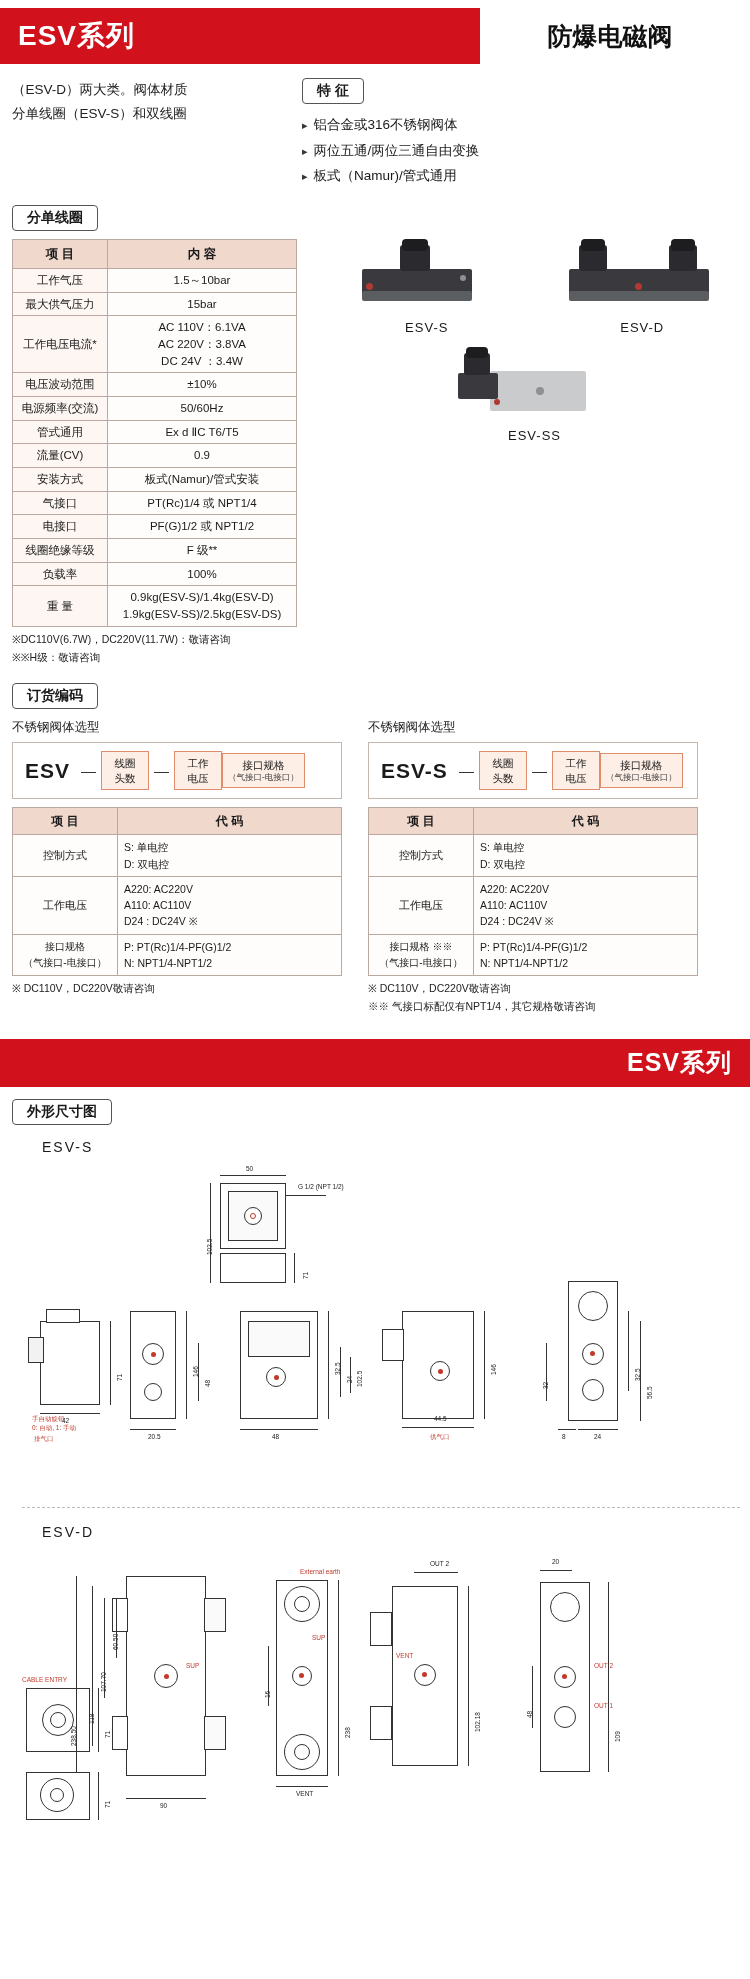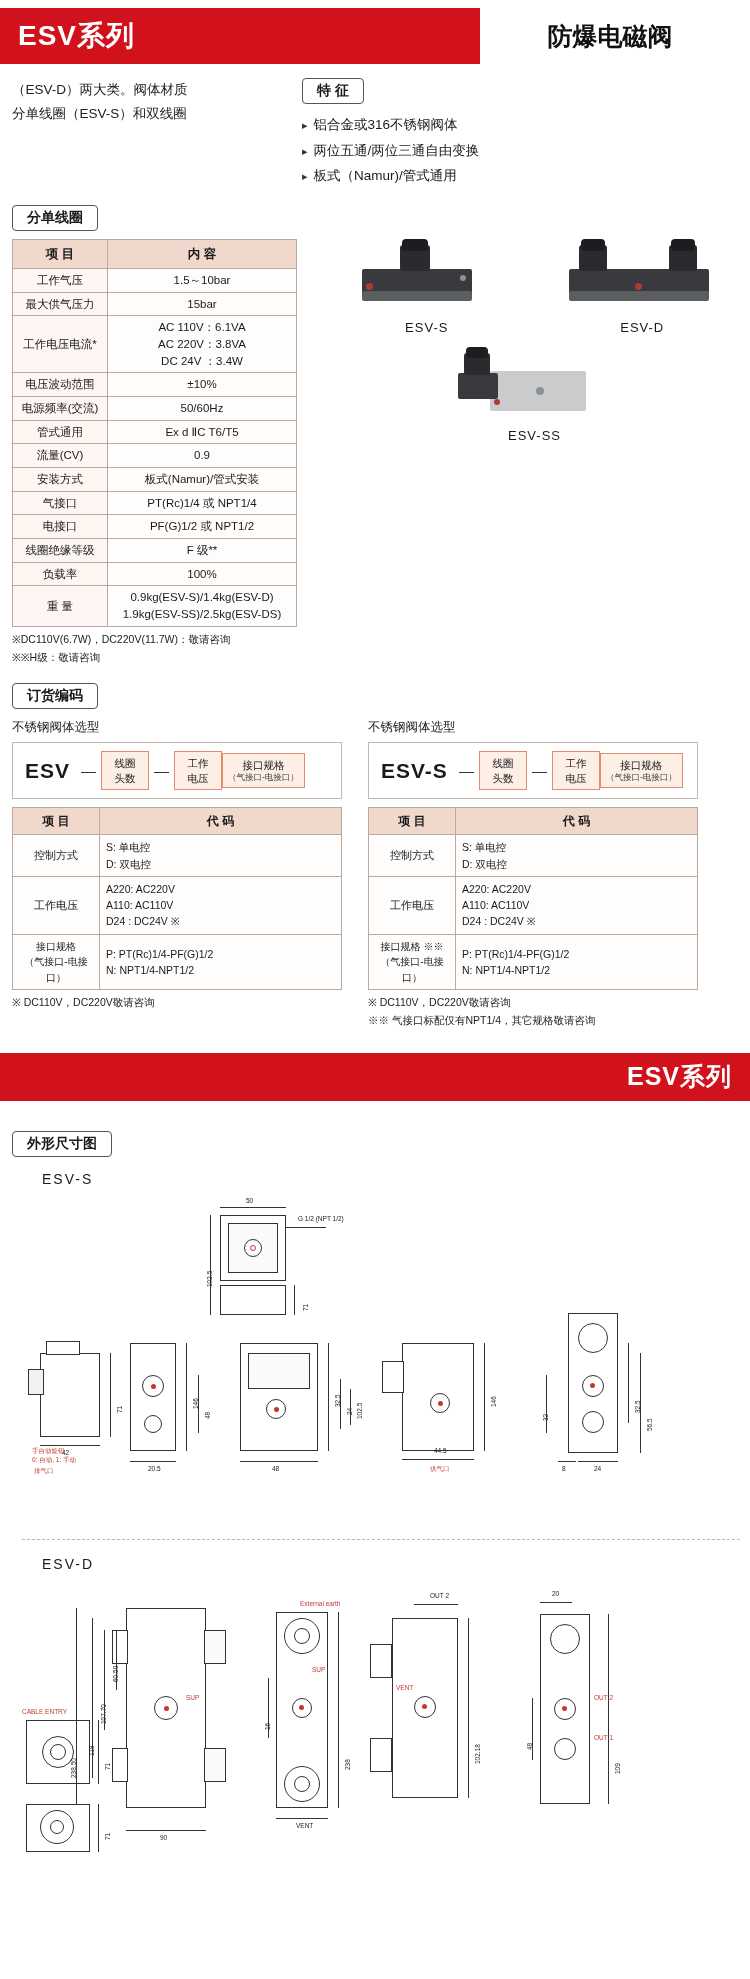--- a/index.html
+++ b/index.html
@@ -81,7 +81,7 @@
   .codetable { border-collapse:collapse; width:100%; font-size:11px; margin-top:8px; }
   .codetable th, .codetable td { border:1px solid #b9a9a0; padding:4px 6px; line-height:1.55; }
   .codetable thead th { background:#f0d8cd; text-align:center; font-size:12px; font-weight:bold; }
-  .codetable td.k { width:87px; text-align:center; background:#fffdfc; }
+  .codetable td.k { width:105px; text-align:center; background:#fffdfc; }
   .codetable td.v { background:#fffdfc; font-size:10.5px; }
 
   

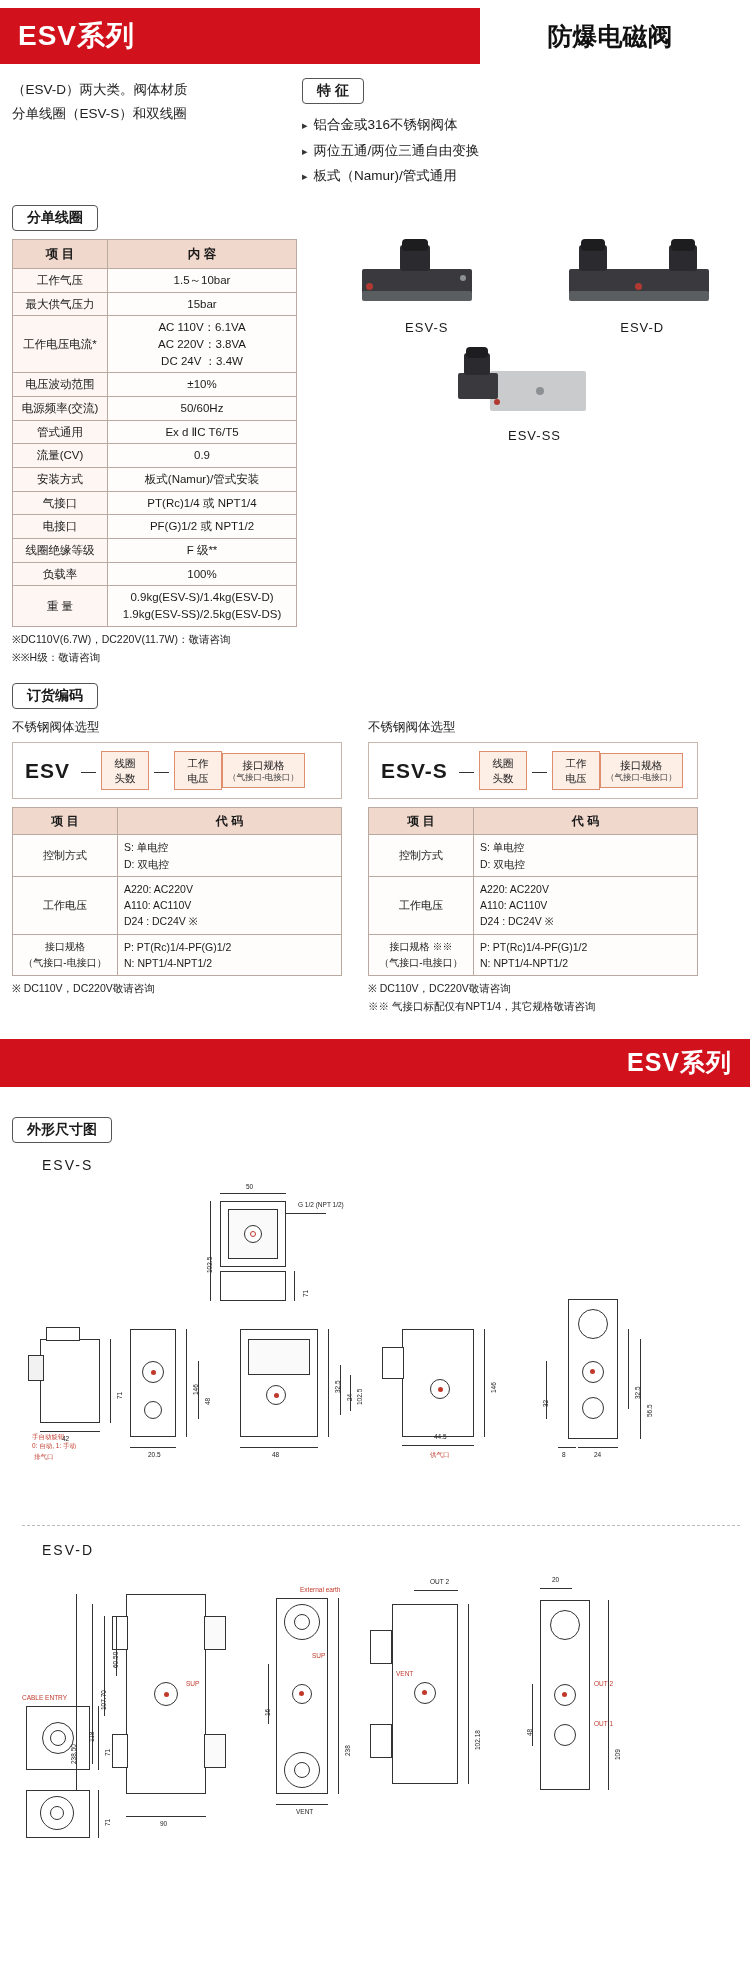--- a/index.html
+++ b/index.html
@@ -92,7 +92,7 @@
     justify-content:flex-end; padding-right:18px; font-size:25px; font-weight:bold; letter-spacing:1px; }
 
   
-  .dimsec { padding-left:12px; margin-top:30px; }
+  .dimsec { padding-left:12px; margin-top:12px; }
   .modeltag { font-size:14px; letter-spacing:2px; margin:14px 0 6px 30px; }
   .drawarea { position:relative; width:726px; background:#fff; }
   .dl { position:absolute; background:#333; }

